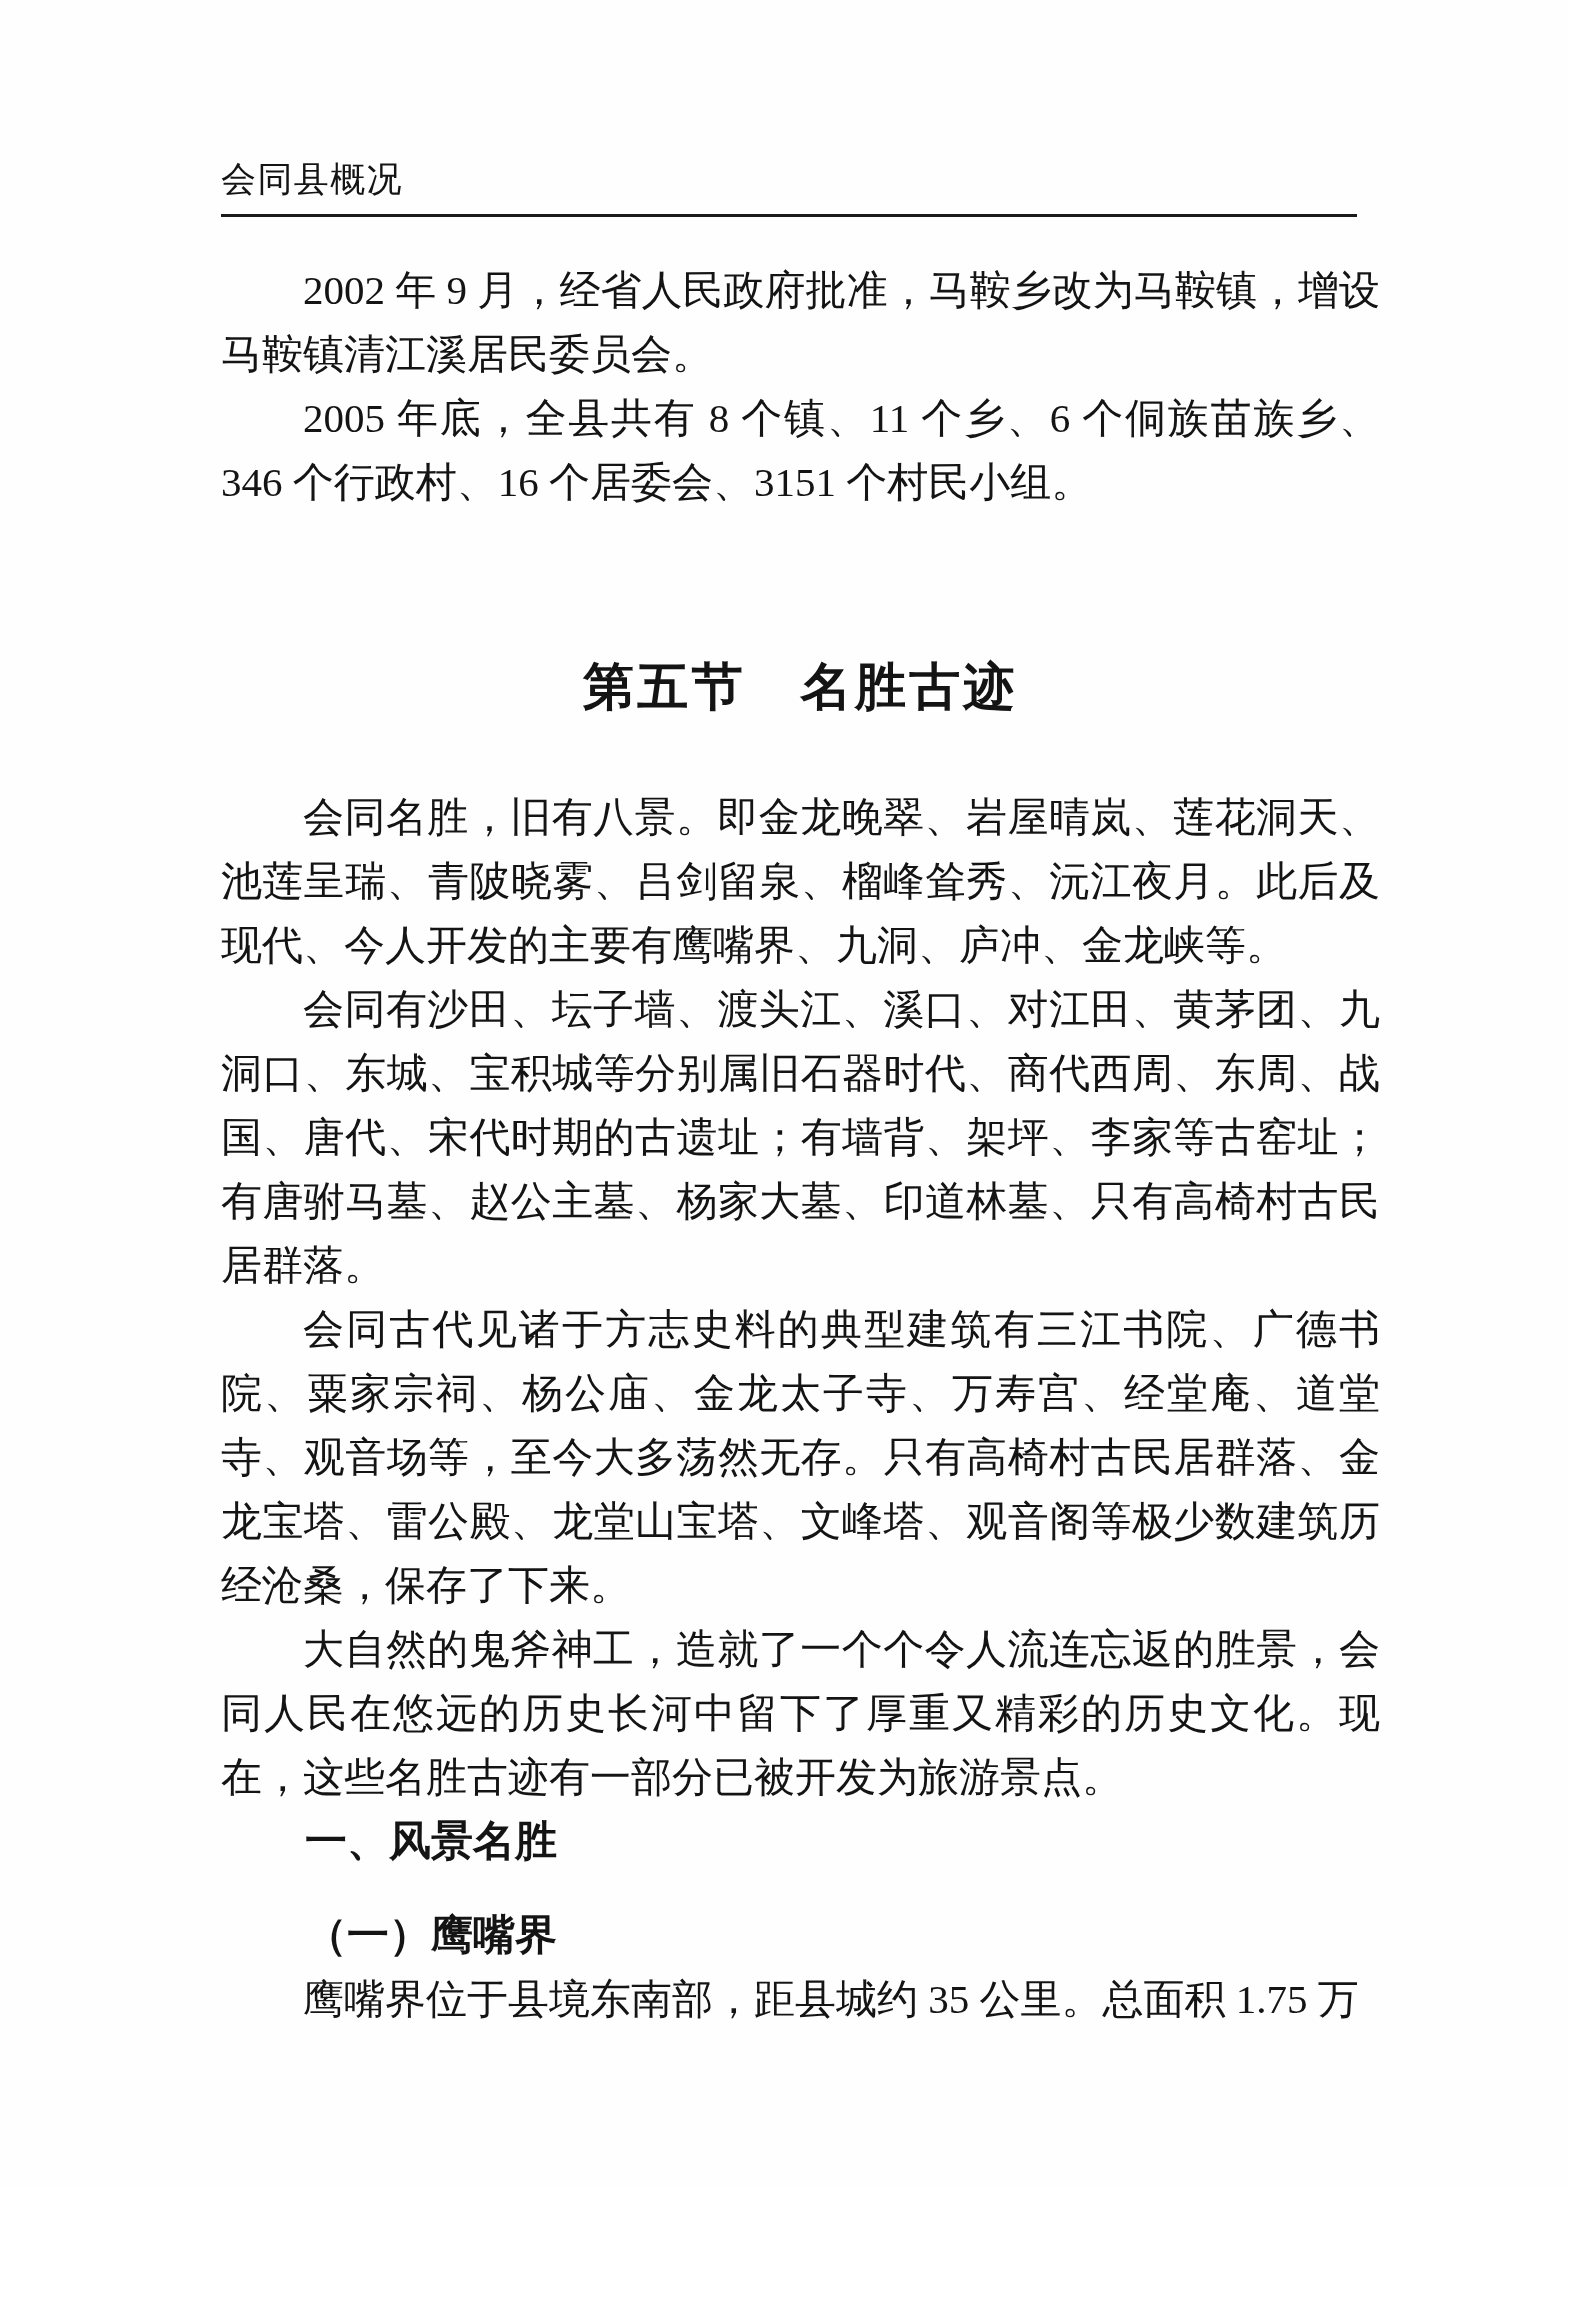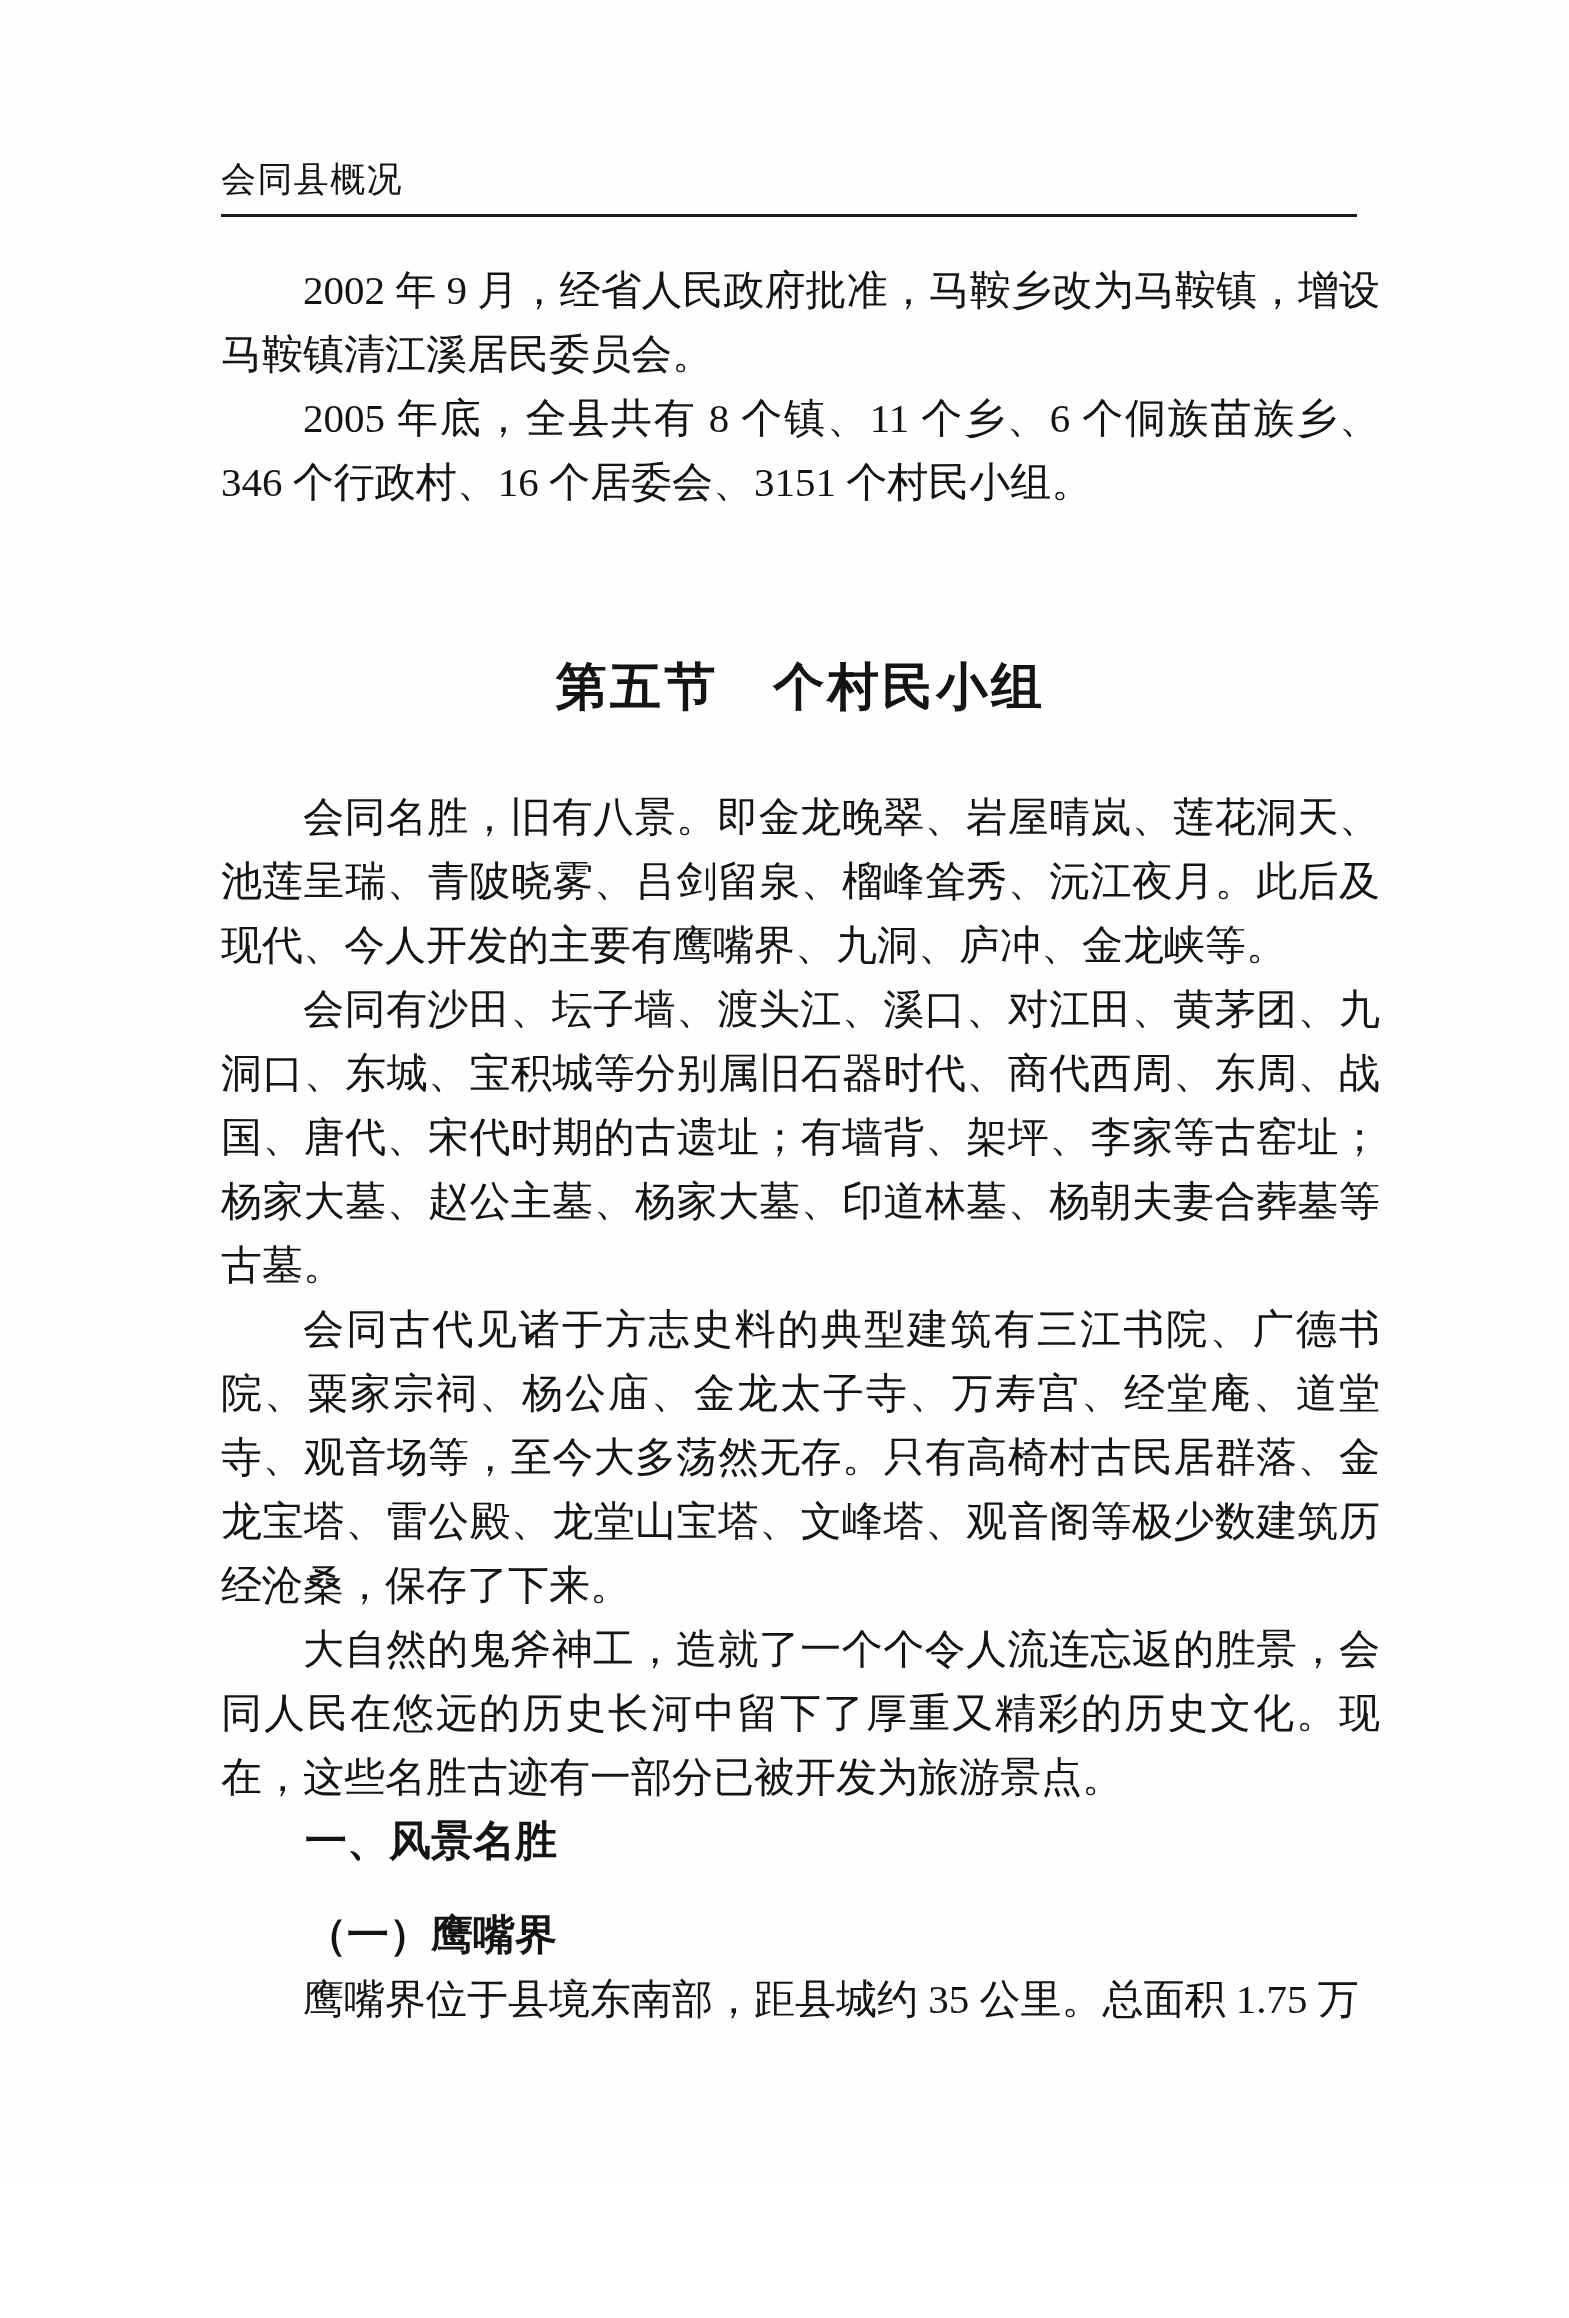--- a/index.html
+++ b/index.html
@@ -88,7 +88,7 @@
 
     <p>2005 年底，全县共有 8 个镇、11 个乡、6 个侗族苗族乡、346 个行政村、16 个居委会、3151 个村民小组。</p>
 
-    <h2 class="section-title">第五节　个村民小组</h2>
+    <h2 class="section-title">第五节　名胜古迹</h2>
 
     <p class="p-after-title">会同名胜，旧有八景。即金龙晚翠、岩屋晴岚、莲花洞天、池莲呈瑞、青陂晓雾、吕剑留泉、榴峰耸秀、沅江夜月。此后及现代、今人开发的主要有鹰嘴界、九洞、庐冲、金龙峡等。</p>
 

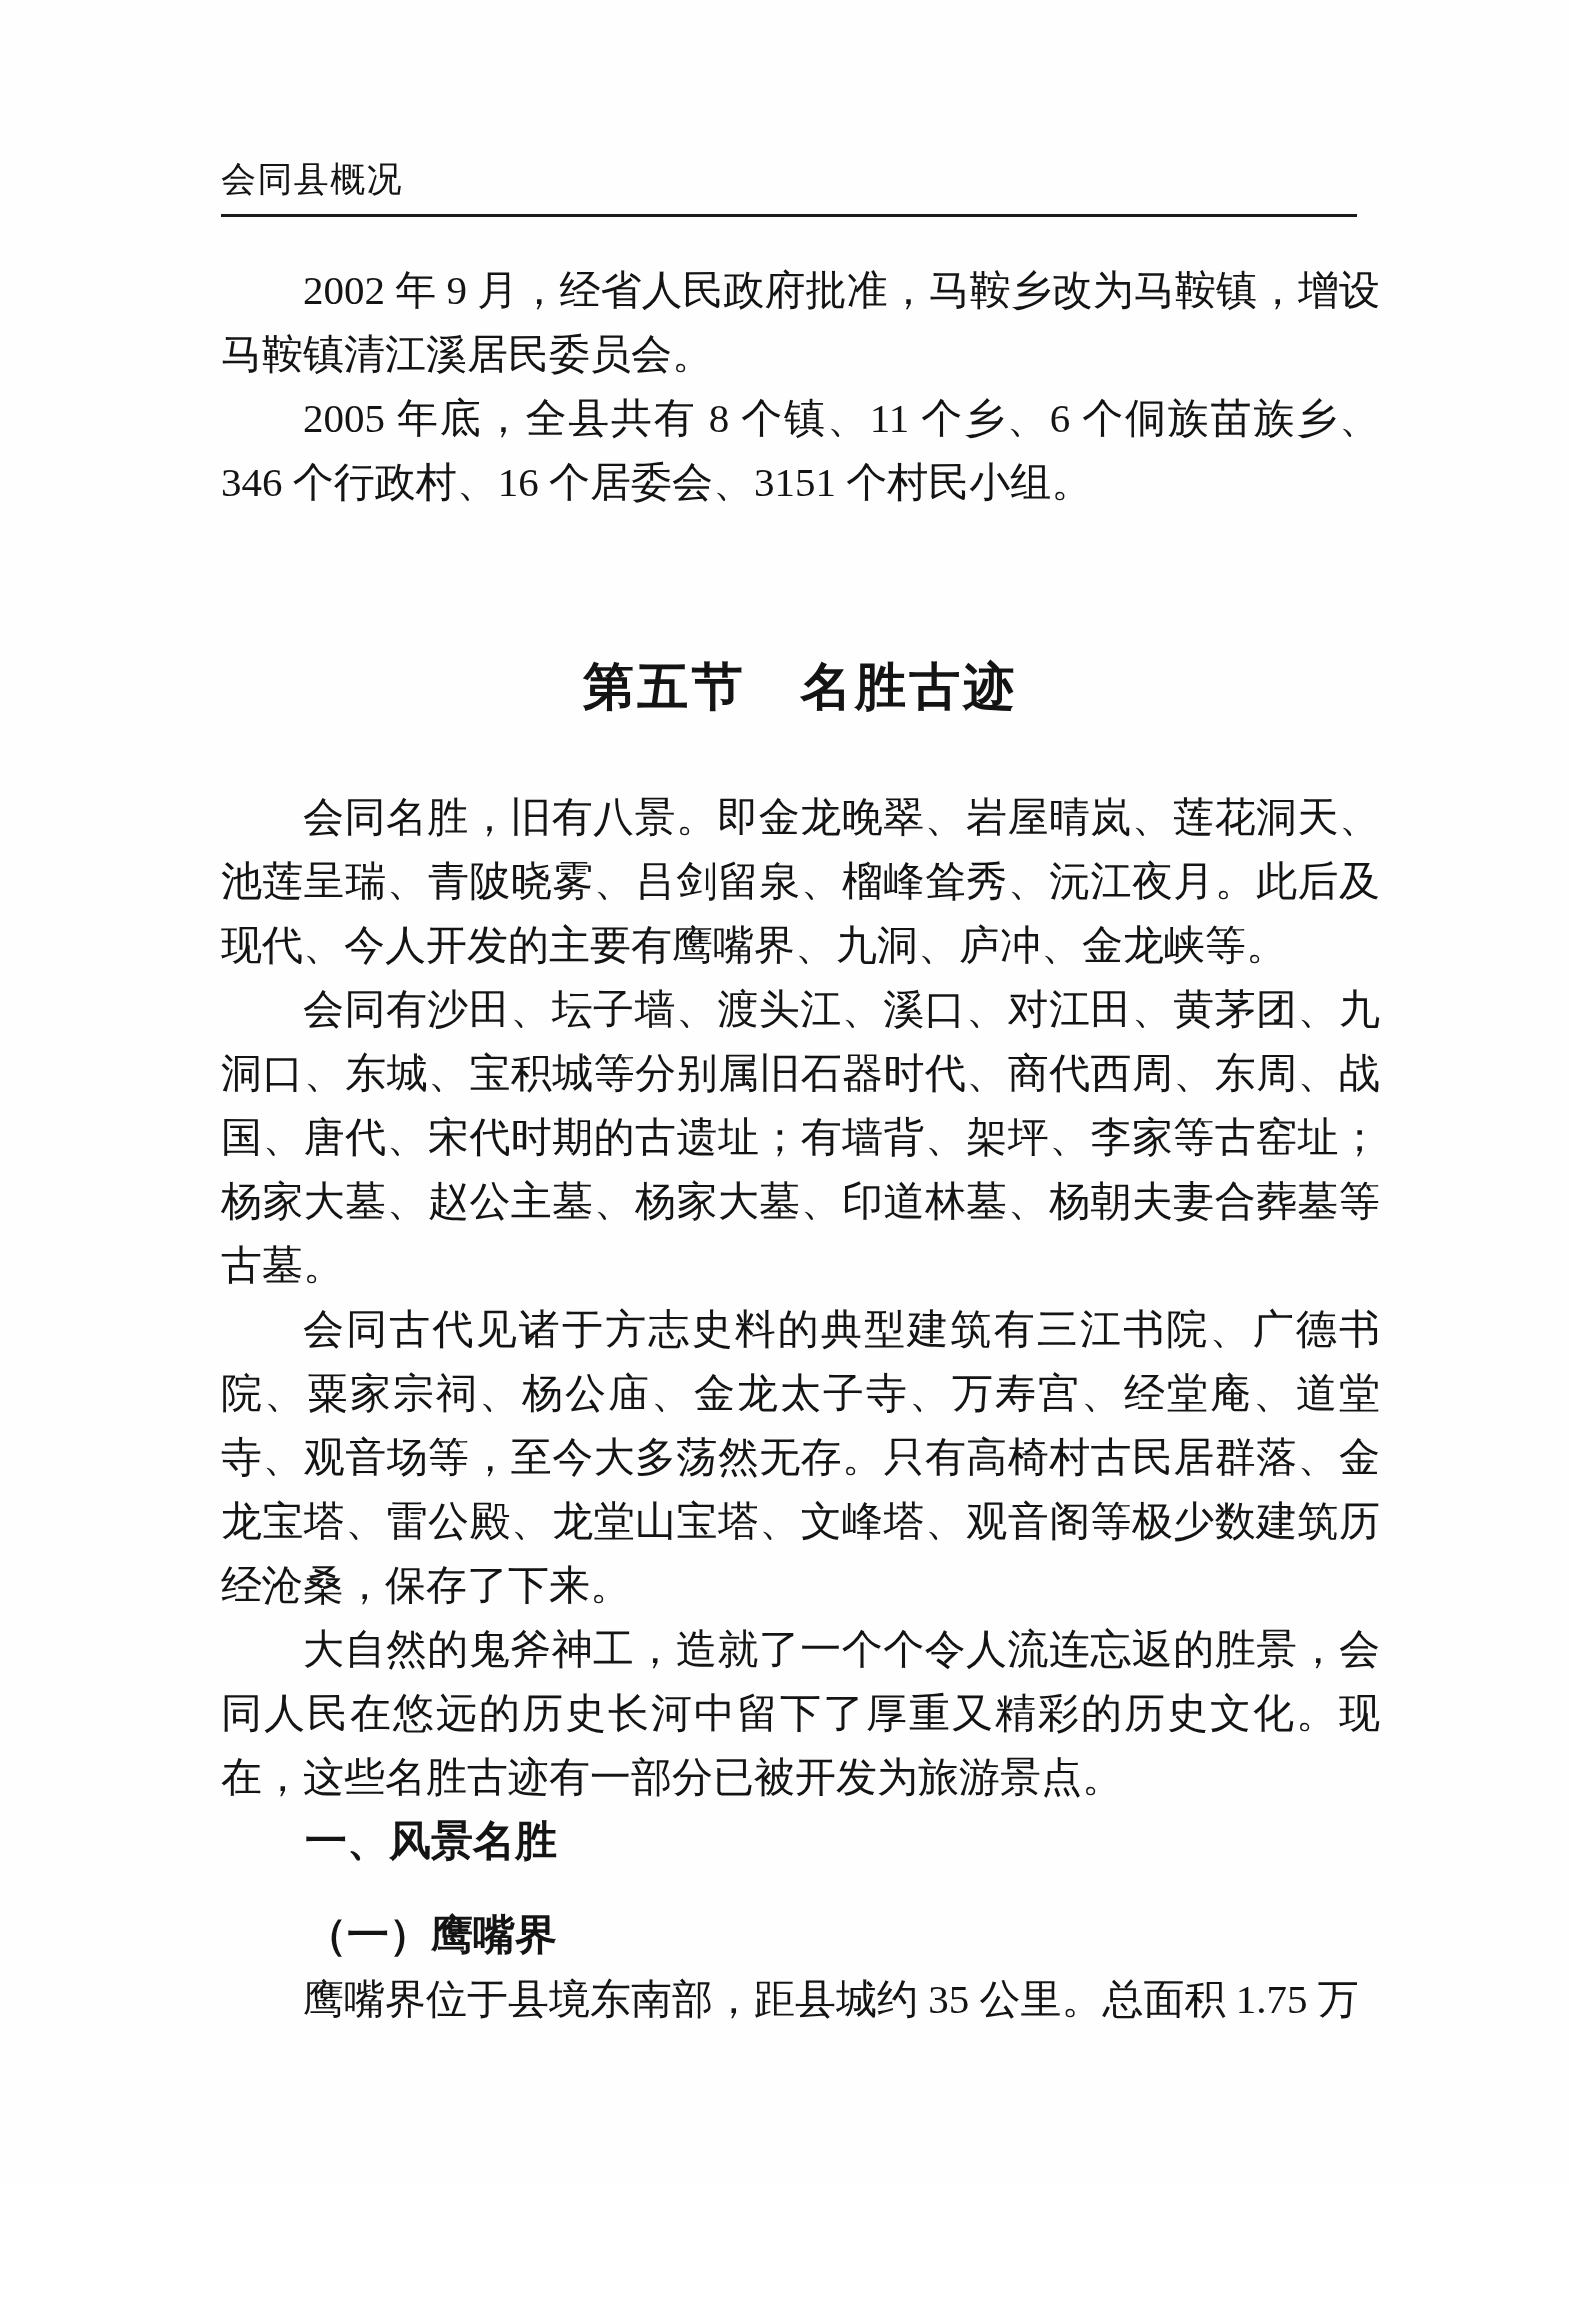--- a/index.html
+++ b/index.html
@@ -92,7 +92,7 @@
 
     <p class="p-after-title">会同名胜，旧有八景。即金龙晚翠、岩屋晴岚、莲花洞天、池莲呈瑞、青陂晓雾、吕剑留泉、榴峰耸秀、沅江夜月。此后及现代、今人开发的主要有鹰嘴界、九洞、庐冲、金龙峡等。</p>
 
-    <p>会同有沙田、坛子墙、渡头江、溪口、对江田、黄茅团、九洞口、东城、宝积城等分别属旧石器时代、商代西周、东周、战国、唐代、宋代时期的古遗址；有墙背、架坪、李家等古窑址；杨家大墓、赵公主墓、杨家大墓、印道林墓、杨朝夫妻合葬墓等古墓。</p>
+    <p>会同有沙田、坛子墙、渡头江、溪口、对江田、黄茅团、九洞口、东城、宝积城等分别属旧石器时代、商代西周、东周、战国、唐代、宋代时期的古遗址；有墙背、架坪、李家等古窑址；有唐驸马墓、赵公主墓、杨家大墓、印道林墓、只有高椅村古民居群落。</p>
 
     <p>会同古代见诸于方志史料的典型建筑有三江书院、广德书院、粟家宗祠、杨公庙、金龙太子寺、万寿宫、经堂庵、道堂寺、观音场等，至今大多荡然无存。只有高椅村古民居群落、金龙宝塔、雷公殿、龙堂山宝塔、文峰塔、观音阁等极少数建筑历经沧桑，保存了下来。</p>
 

